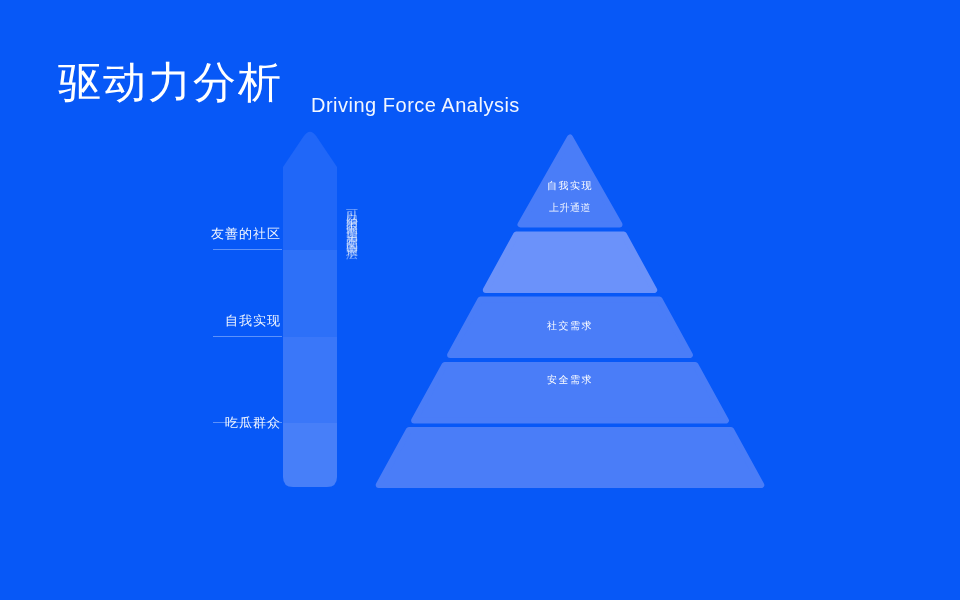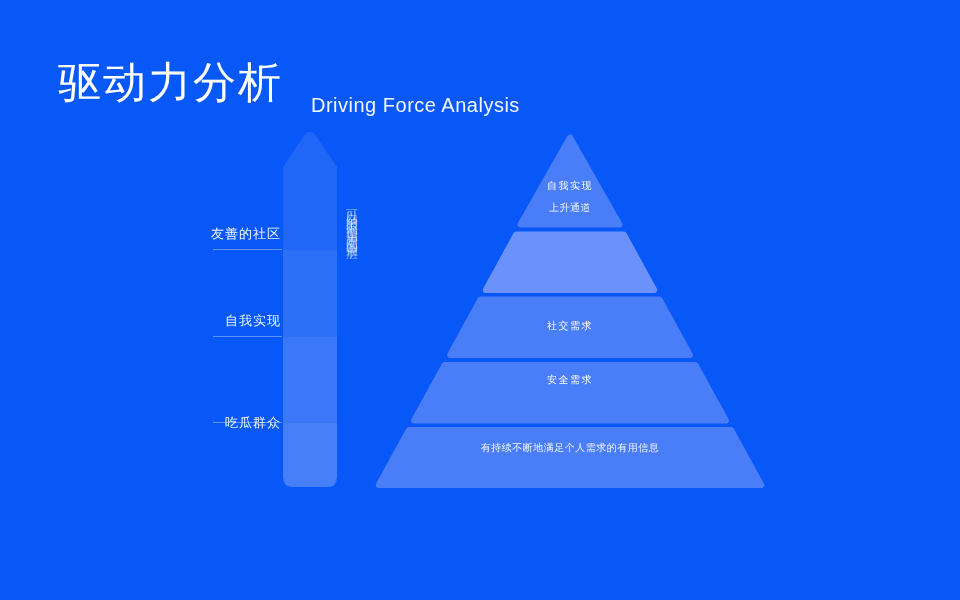--- a/index.html
+++ b/index.html
@@ -81,7 +81,6 @@
     <div class="tier-title">安全需求</div>
   </div>
   <div class="tier-text lv5">
-    <div class="tier-desc">有持续不断地满足个人需求的有用信息</div>
   </div>
 
 </div>

